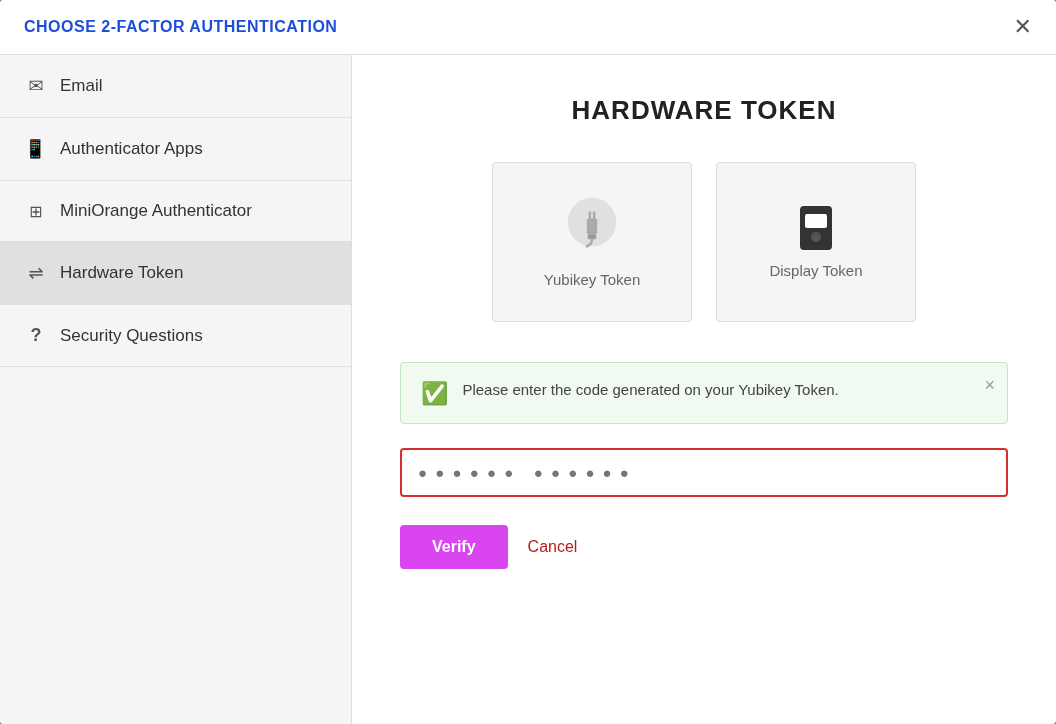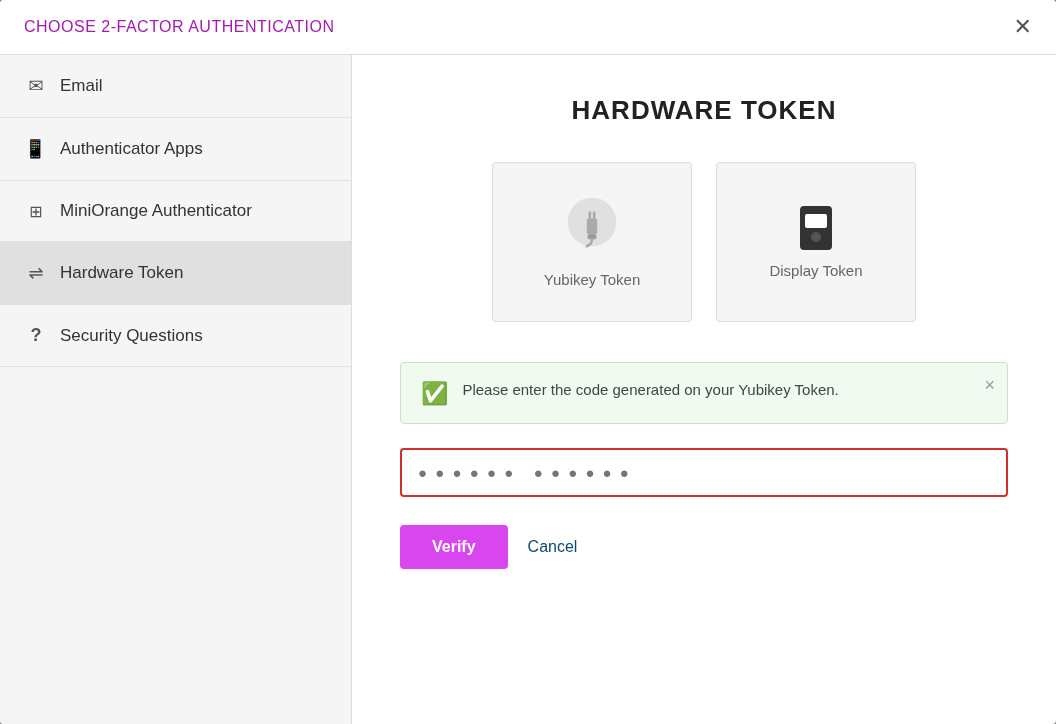--- a/index.html
+++ b/index.html
@@ -31,9 +31,9 @@
     }
     .modal-title {
       font-size: 16px;
-      font-weight: 400;
+      font-weight: 700;
       letter-spacing: 0.5px;
-      color: #a21caf;
+      color: #1d4ed8;
       text-transform: uppercase;
     }
     .close-btn {

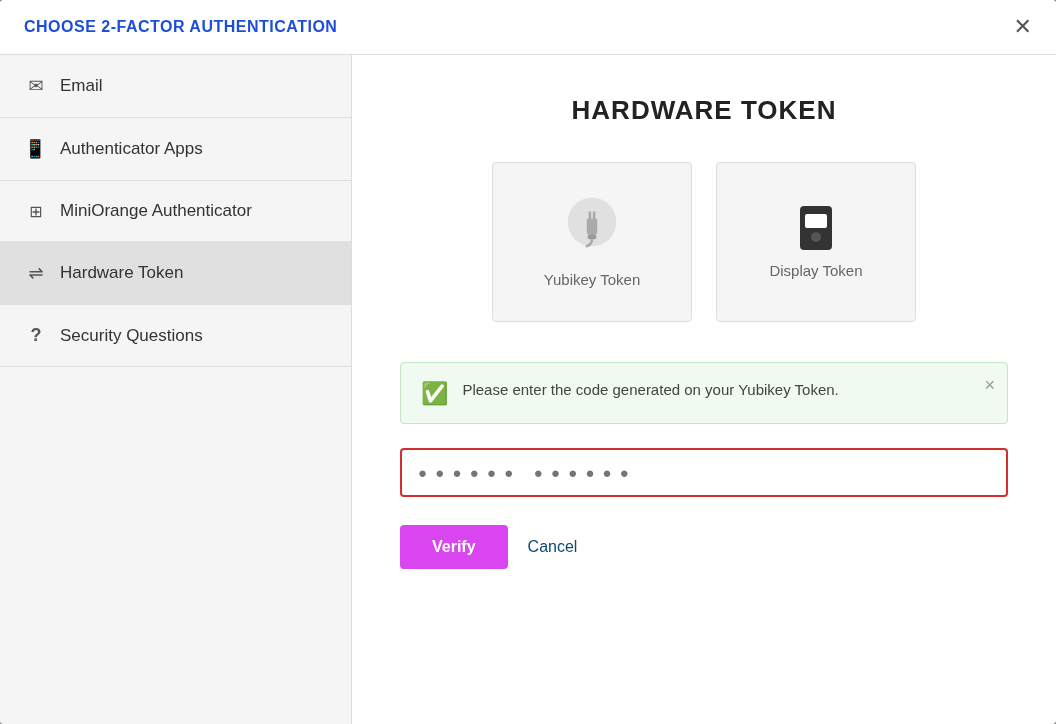--- a/index.html
+++ b/index.html
@@ -177,7 +177,7 @@
     }
     .cancel-link {
       font-size: 16px;
-      color: #0c4a6e;
+      color: #b91c1c;
       cursor: pointer;
       background: none;
       border: none;

